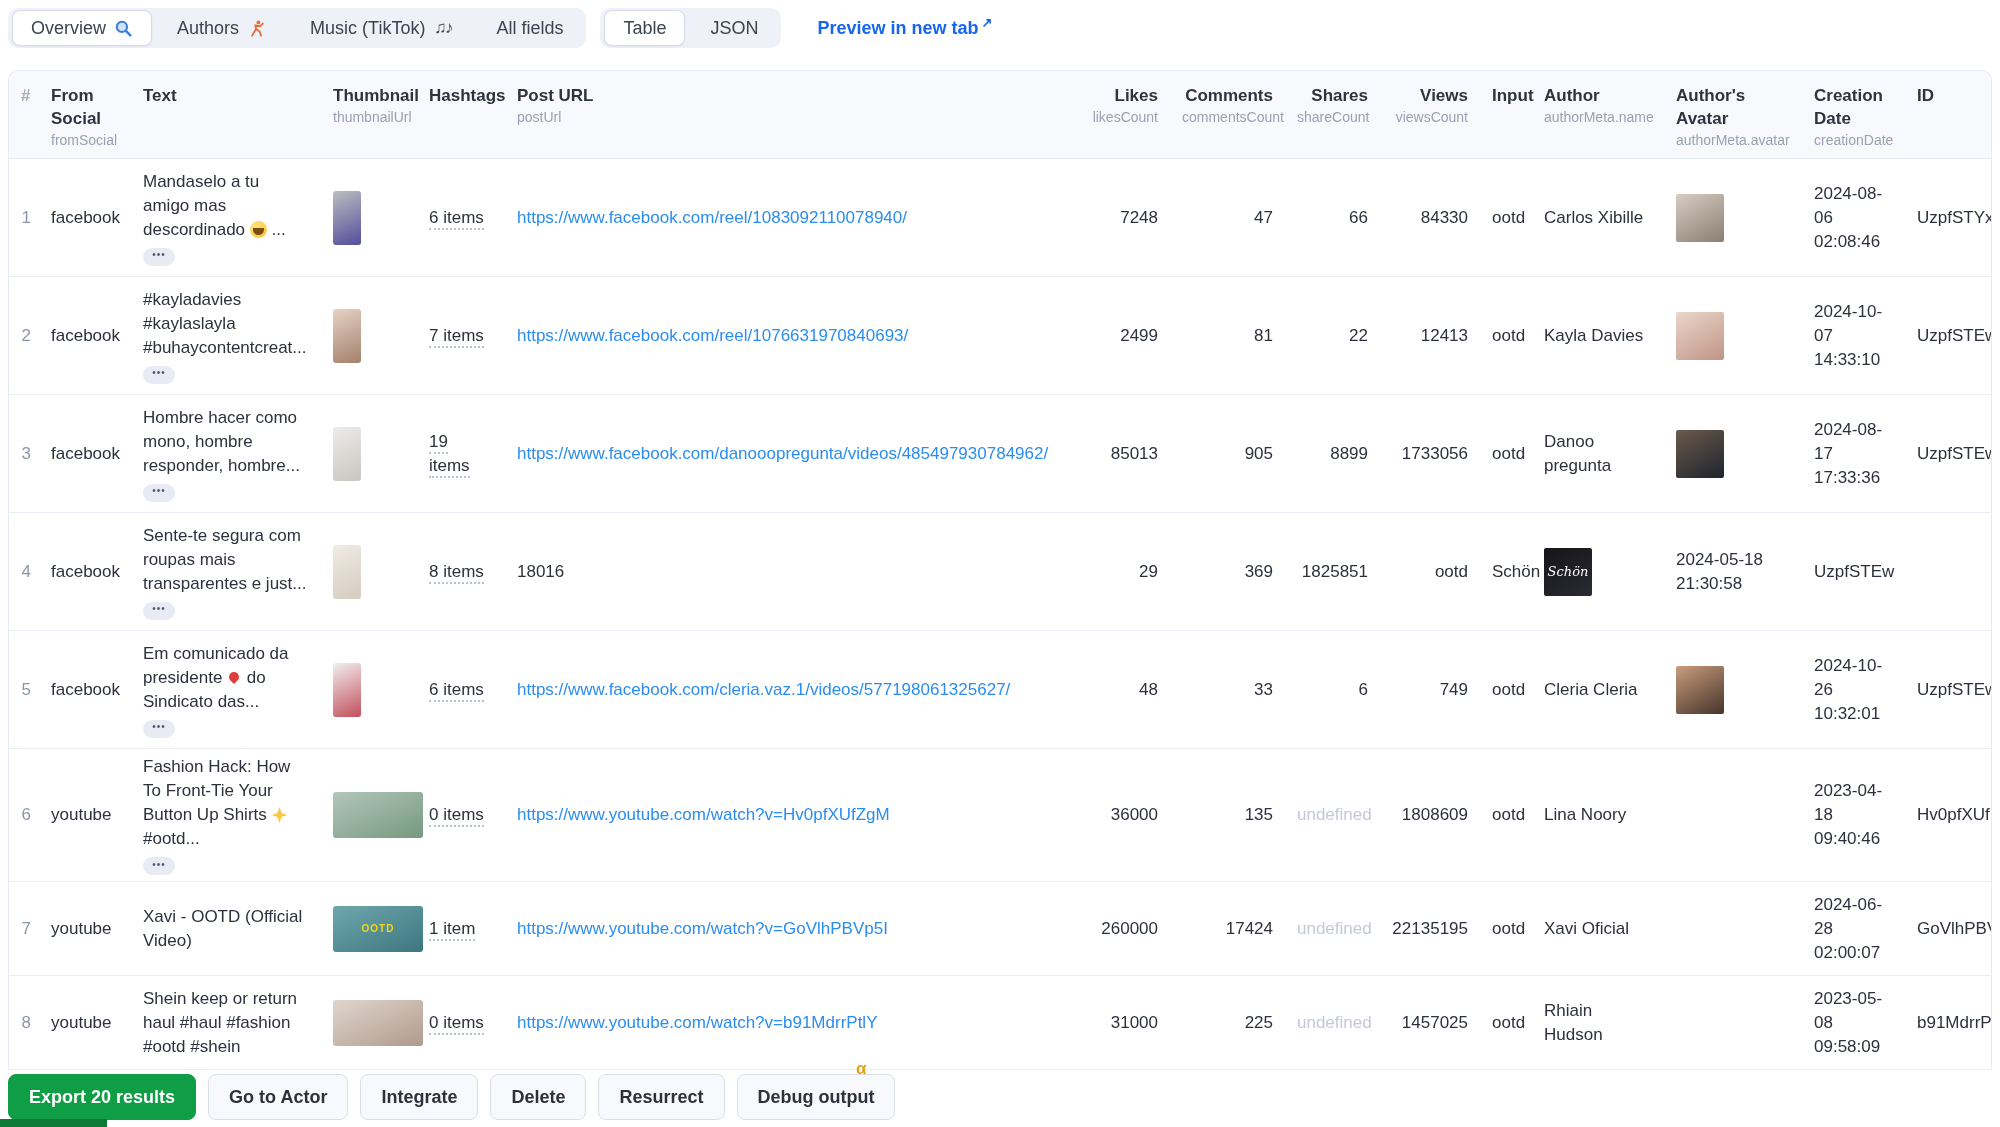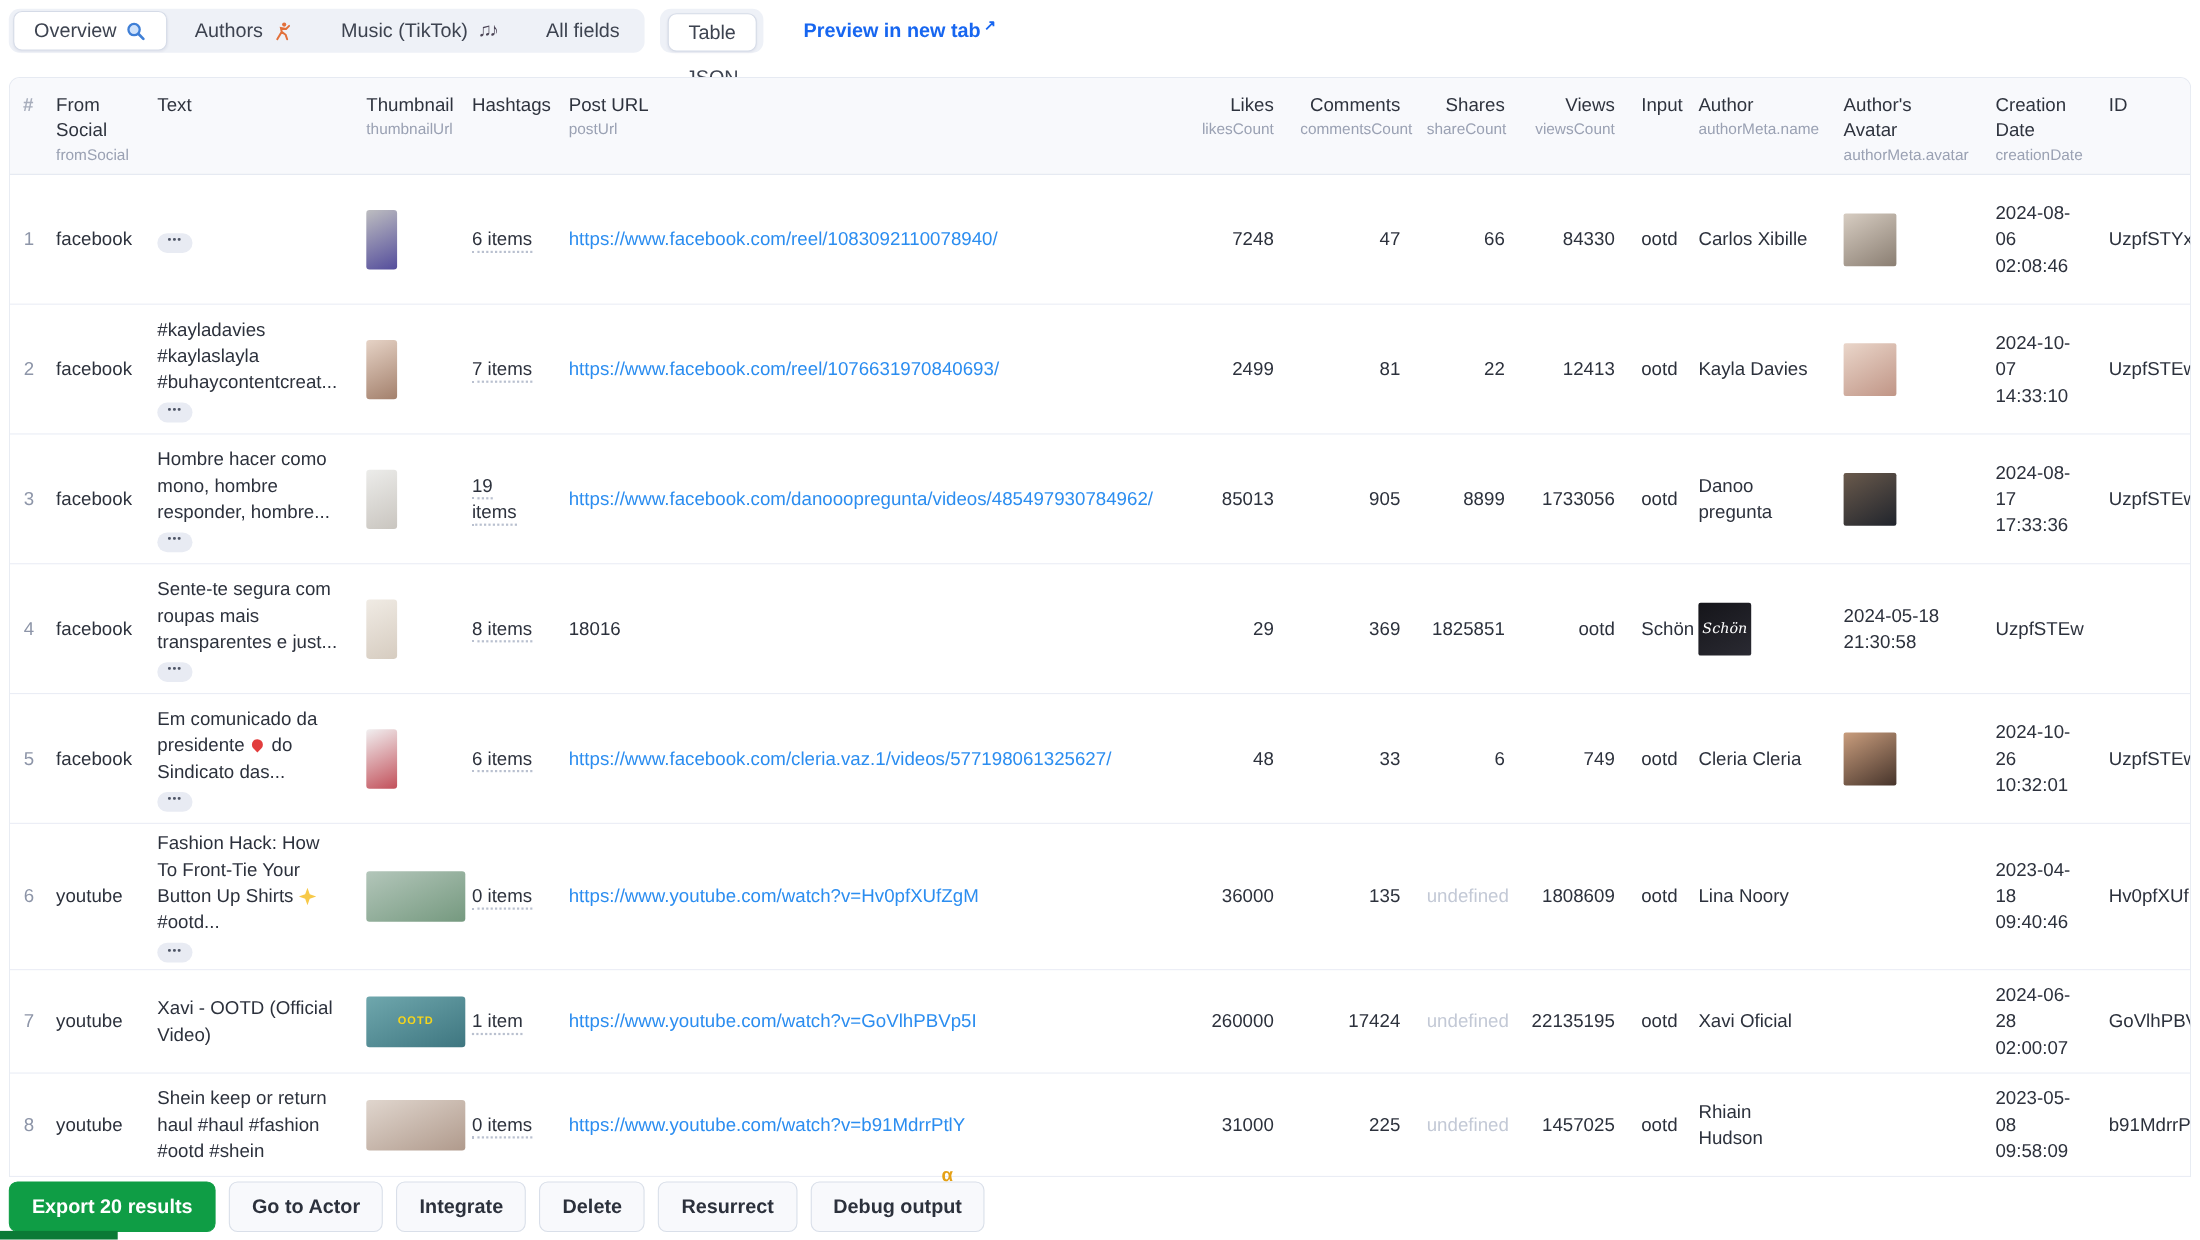--- a/index.html
+++ b/index.html
@@ -10,7 +10,7 @@
   .topbar { position: absolute; left: 8px; top: 8px; display: flex; align-items: center; }
   .tab-group { background: #eef1f7; border-radius: 10px; padding: 4px; display: flex;
     align-items: center; gap: 6px; height: 40px; }
-  .tab-group + .tab-group { margin-left: 14px; flex-direction: column; }
+  .tab-group + .tab-group { margin-left: 14px; }
   .tab { border: 1px solid transparent; background: transparent; border-radius: 8px;
     font-family: inherit; font-size: 18px; color: #3d4350; padding: 6px 18px; height: 36px;
     display: flex; align-items: center; gap: 8px; cursor: pointer; white-space: nowrap; }

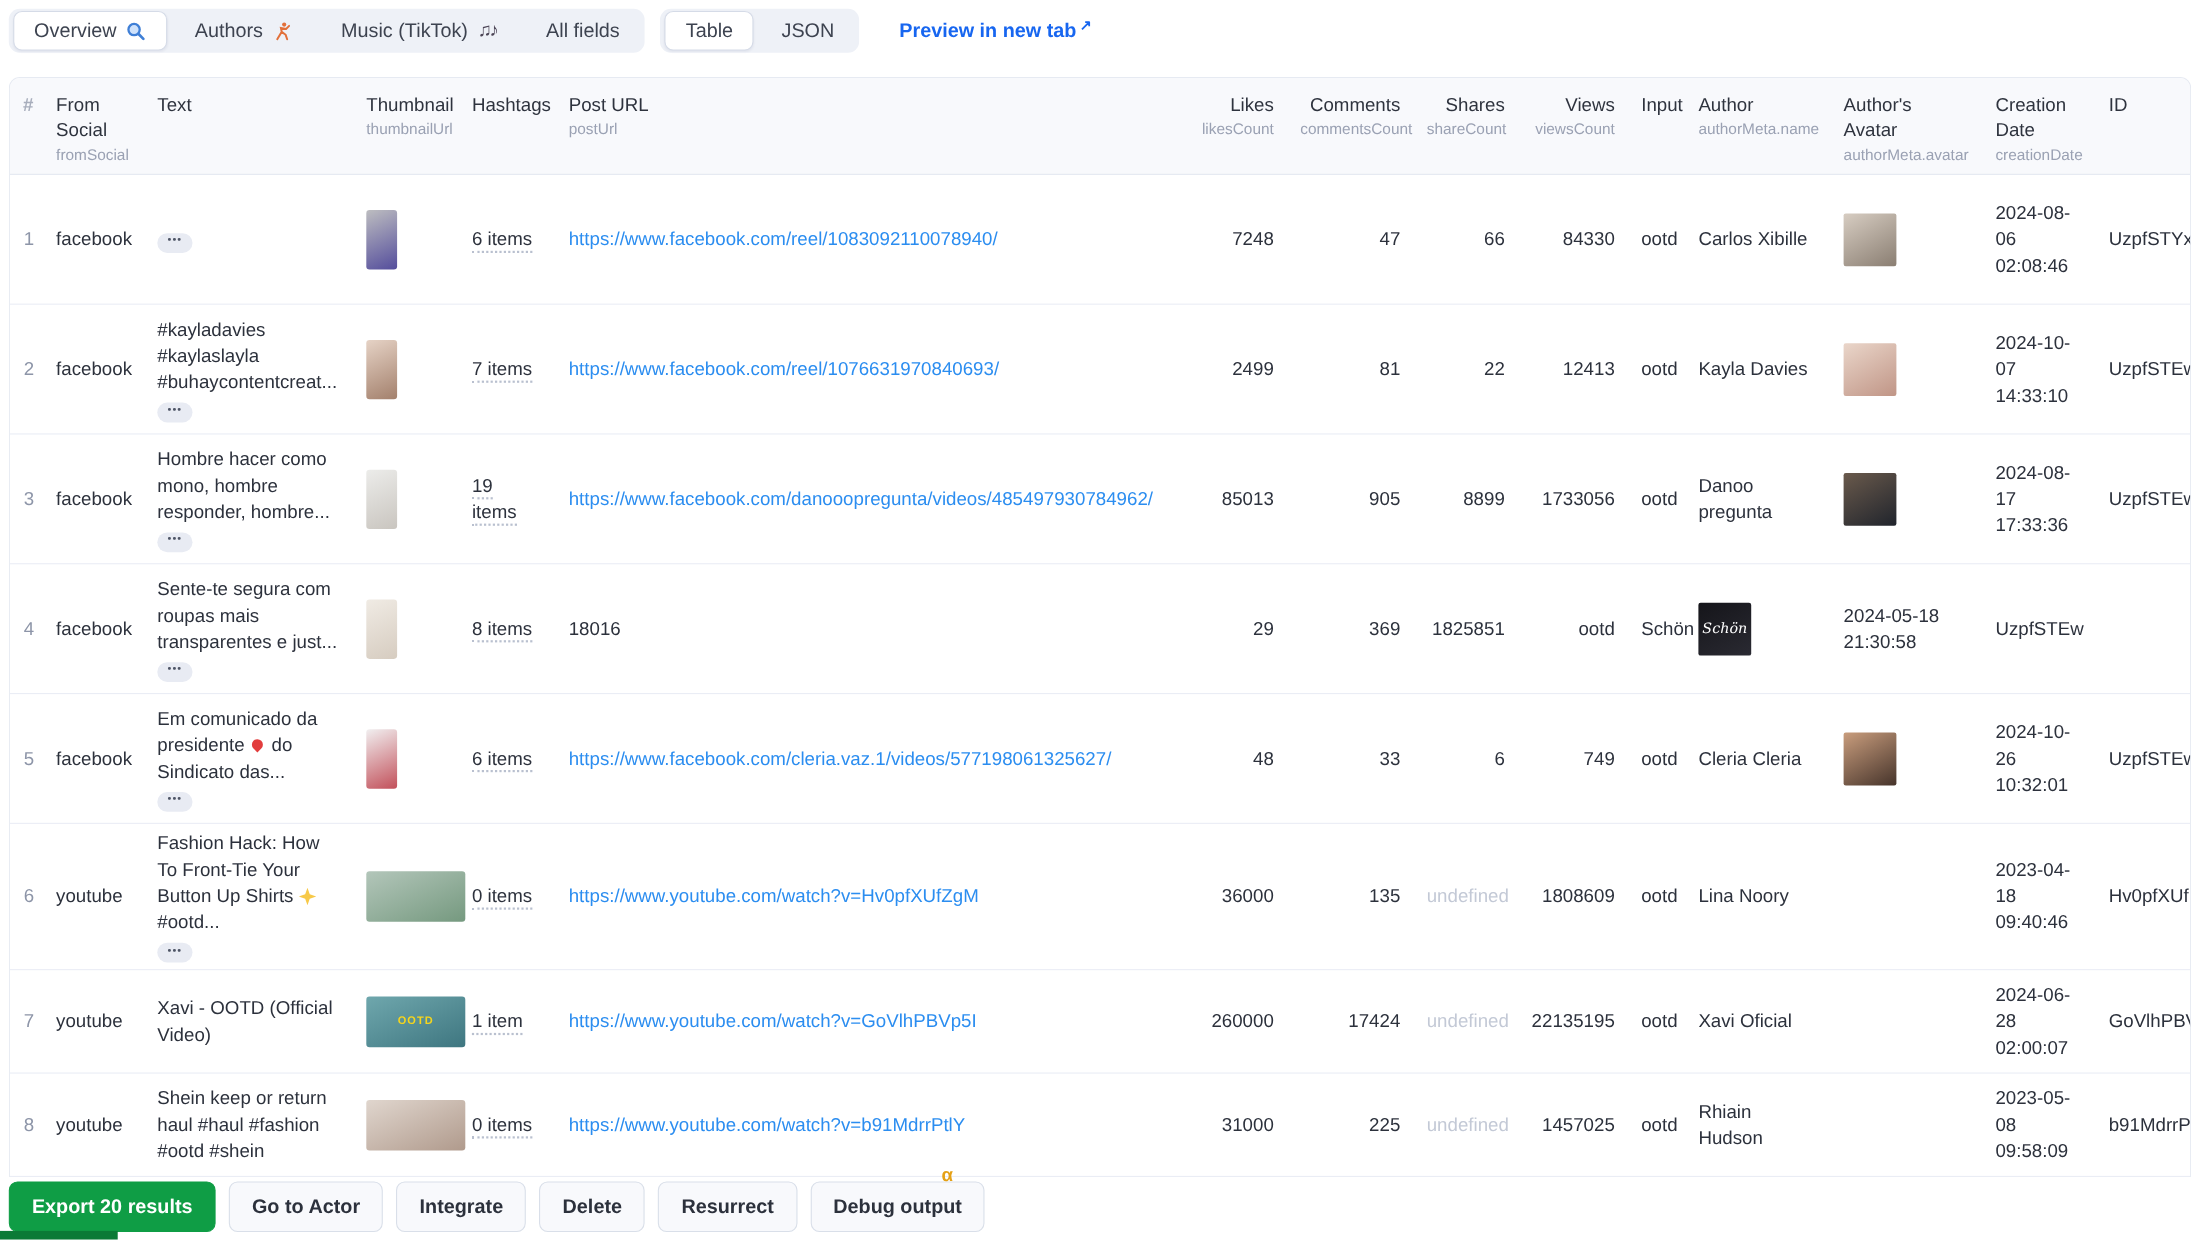--- a/index.html
+++ b/index.html
@@ -30,7 +30,7 @@
     grid-template-columns: 30px 92px 190px 96px 88px 570px 95px 115px 95px 100px 52px 132px 138px 103px 140px; }
   .thead { background: #f8f9fc; border-bottom: 1px solid #e4e8f1; padding: 13px 0 10px; min-height: 84px; }
   .hcell { padding: 0 12px; font-size: 17px; }
-  .hlabel { font-weight: 400; color: #2e333e; line-height: 23px; }
+  .hlabel { font-weight: 700; color: #2e333e; line-height: 23px; }
   .hsub { font-size: 14px; color: #9aa1b3; margin-top: 2px; white-space: nowrap; }
   .hcell:nth-child(1) .hlabel { color: #a8aebc; font-weight: 600; }
   .hcell:nth-child(7), .hcell:nth-child(8), .hcell:nth-child(9), .hcell:nth-child(10) { text-align: right; }

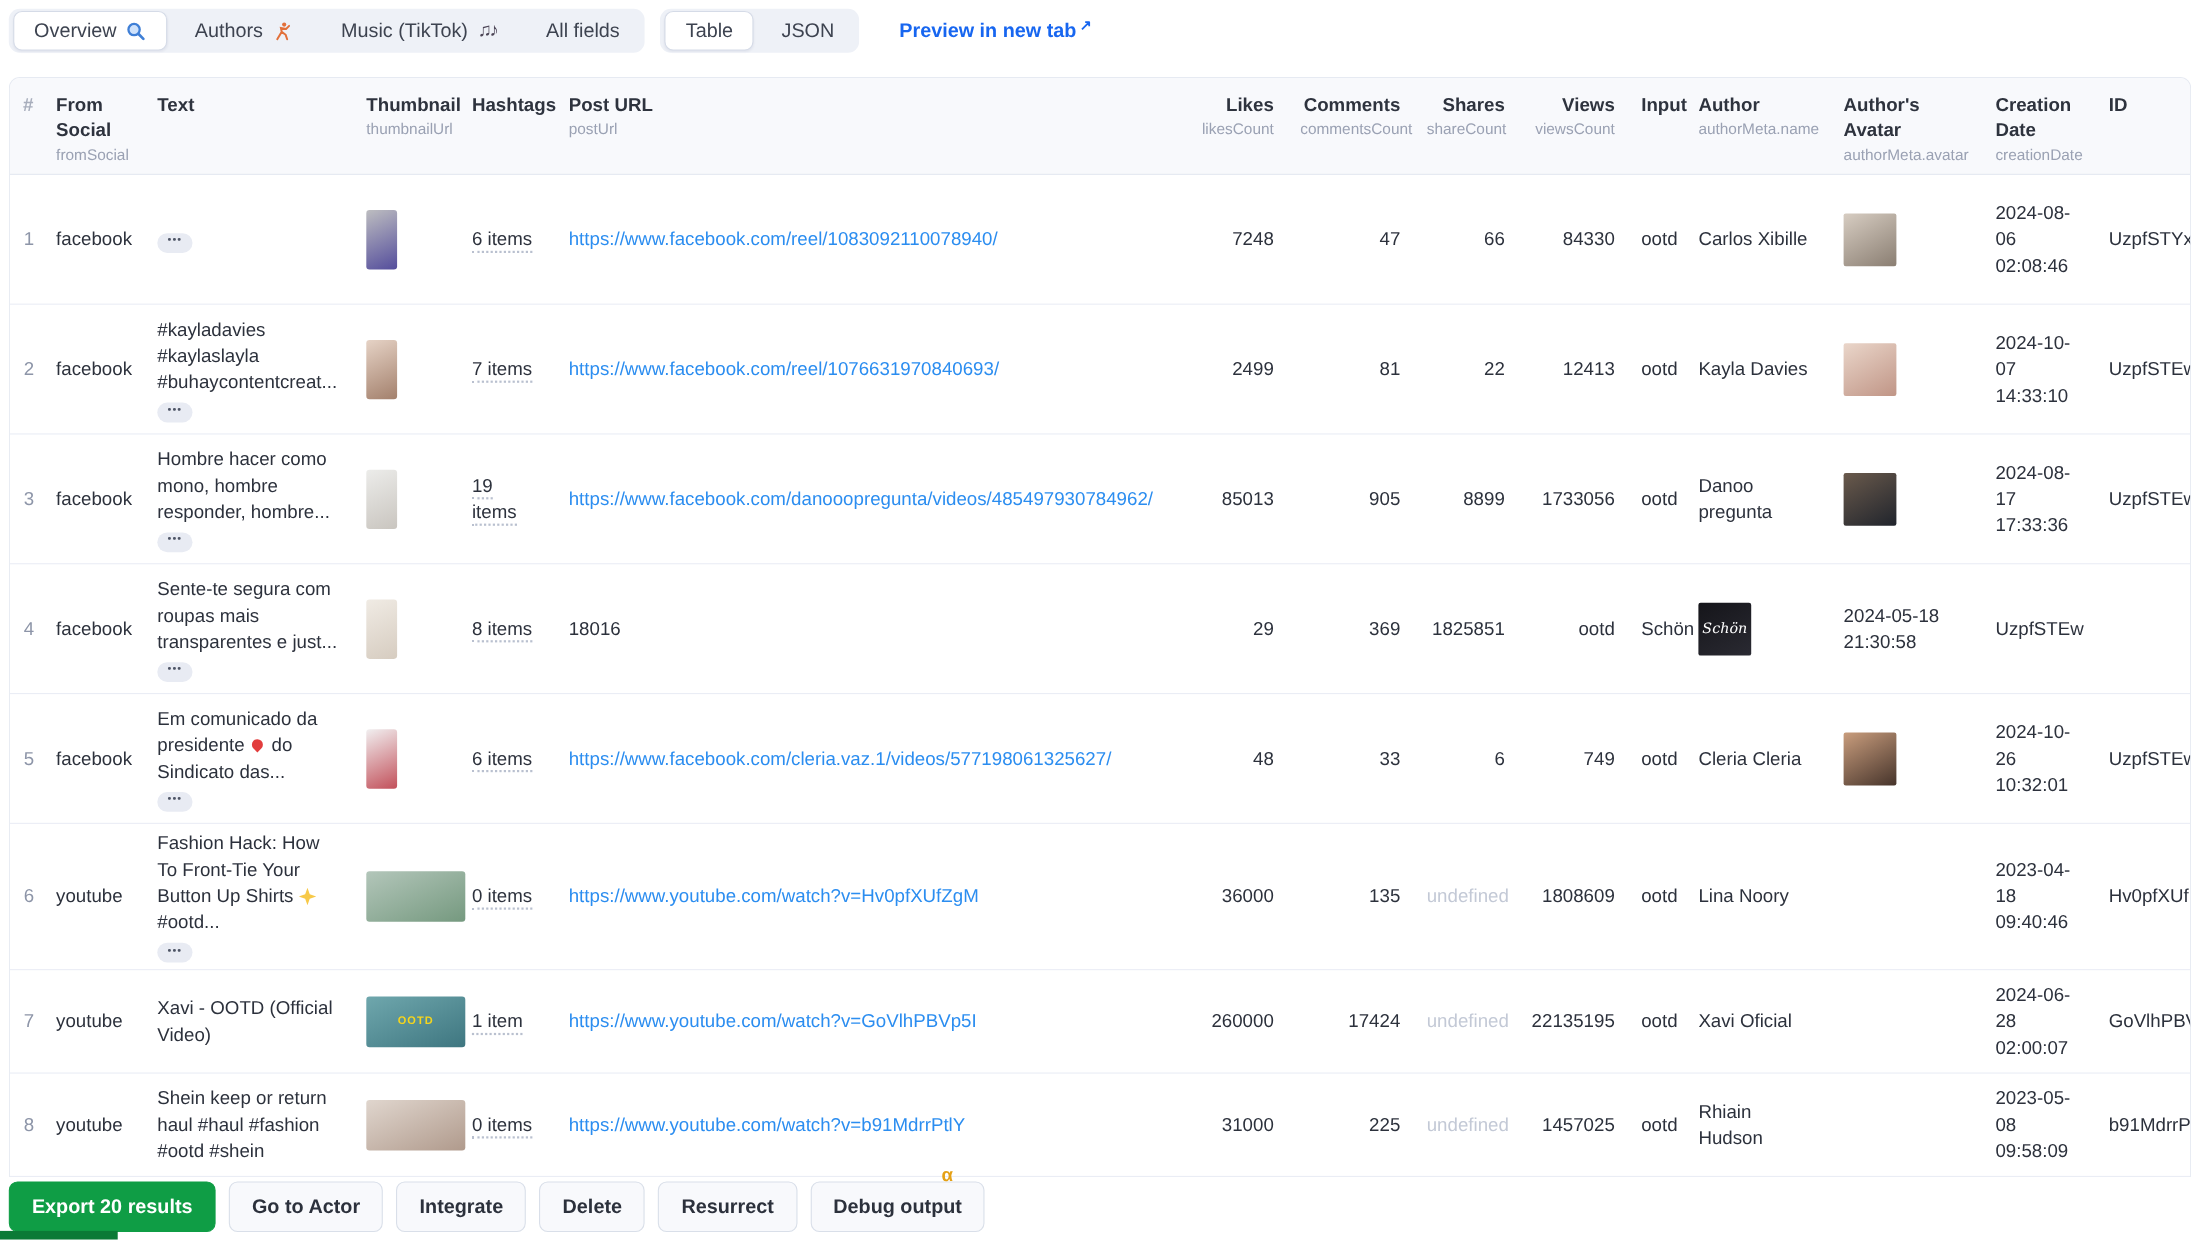--- a/index.html
+++ b/index.html
@@ -222,6 +222,7 @@
     <div class="cell c-num">1</div>
     <div class="cell c-social">facebook</div>
     <div class="cell c-text">
+      <div class="ttext">Mandaselo a tu amigo mas descordinado <span class="em em-joy"></span> ...</div>
       <div class="expander">
             <span class="dots">•••</span>
           </div>

